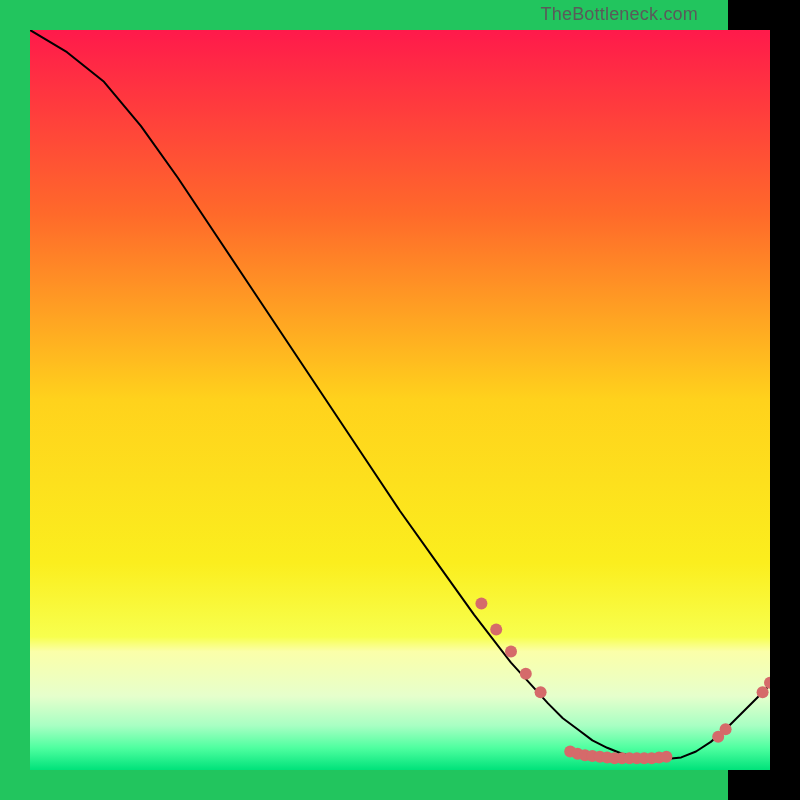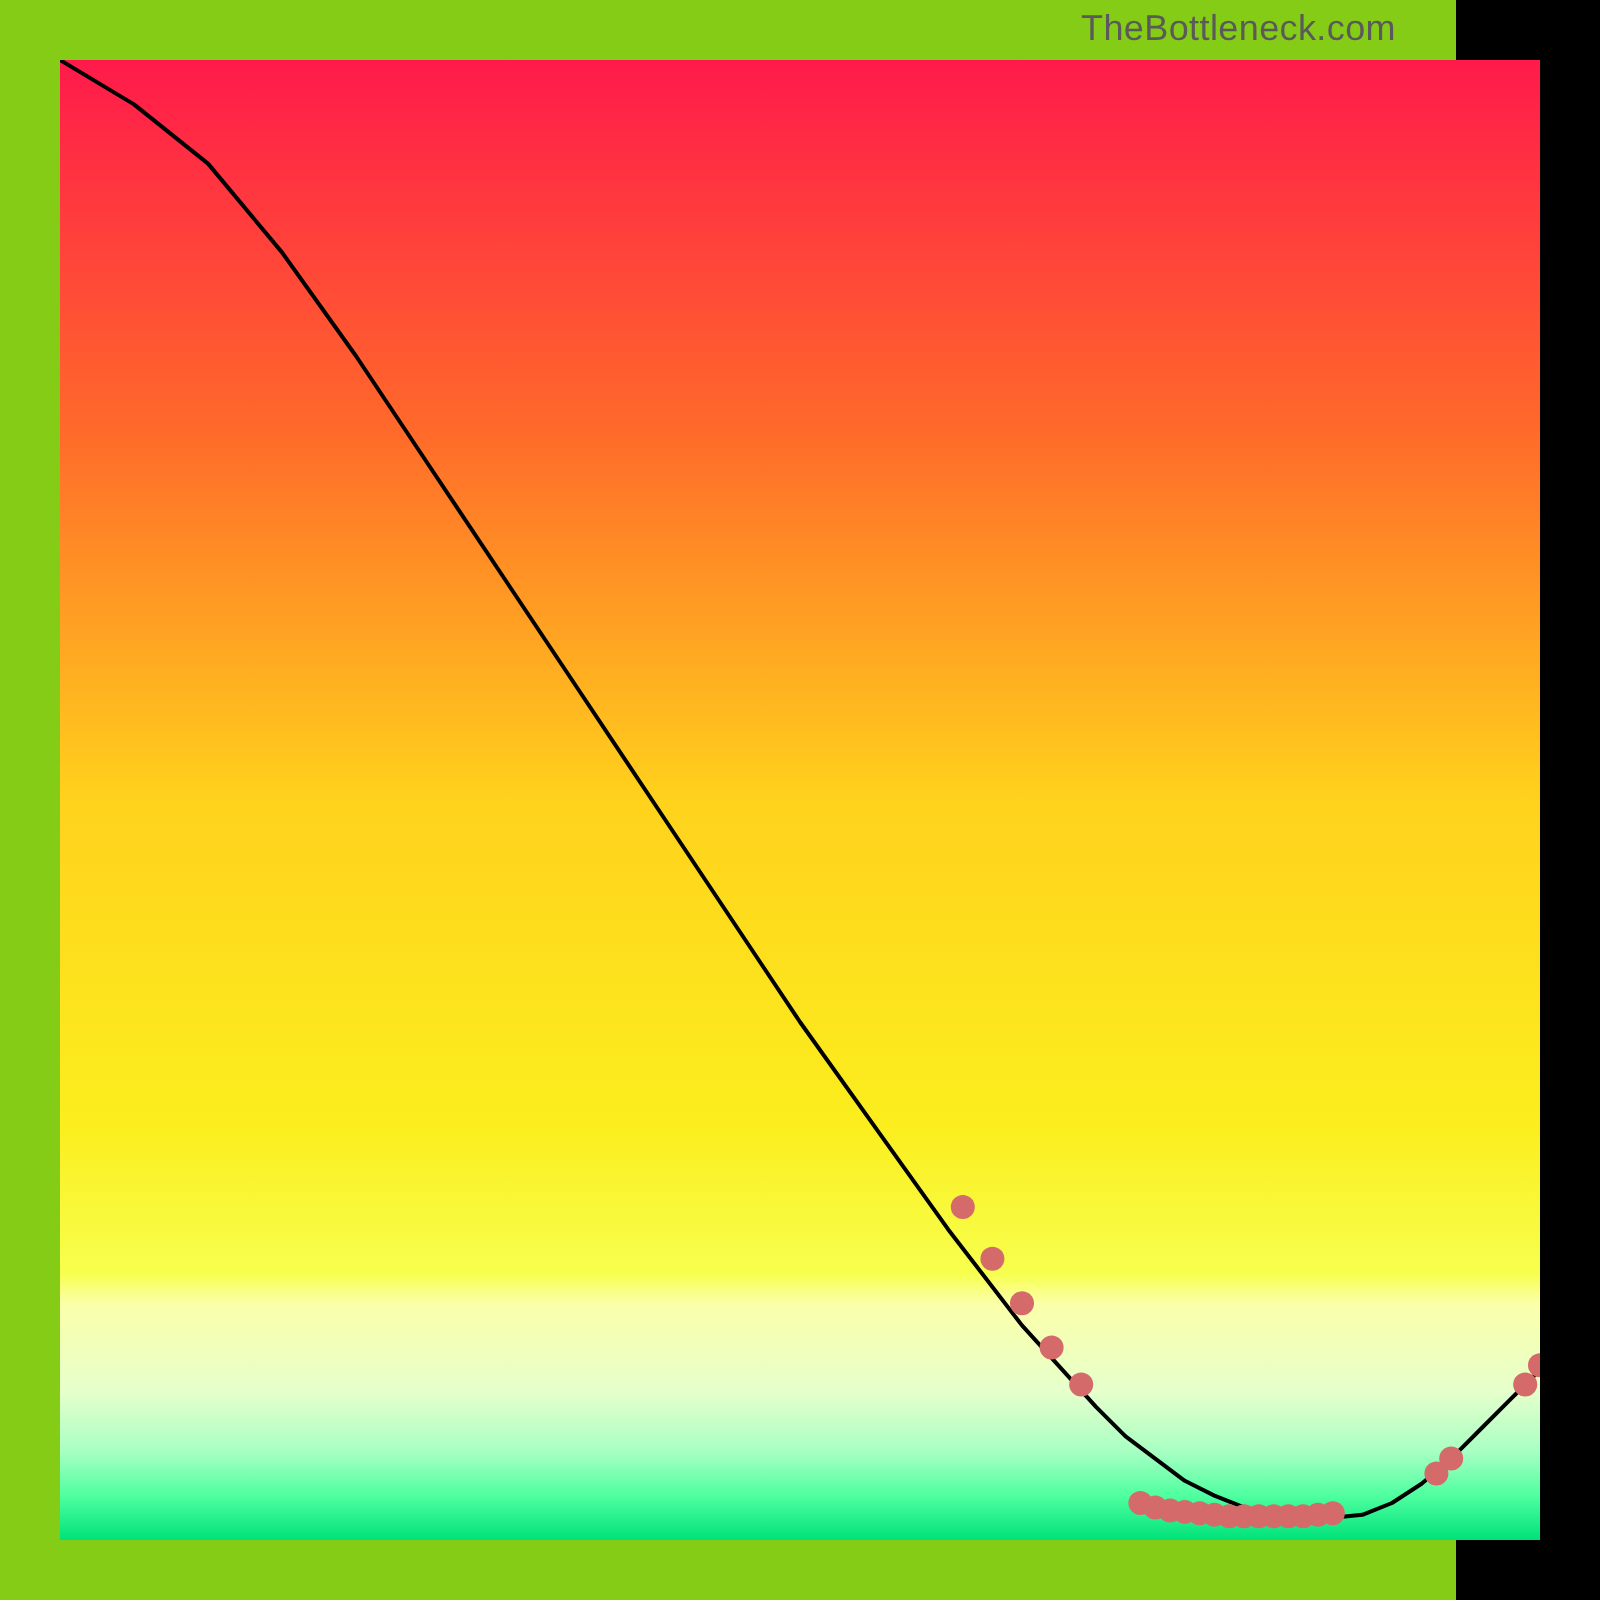--- a/index.html
+++ b/index.html
@@ -15,7 +15,7 @@
     position: relative;
     width: 728px;
     height: 800px;
-    background: #84cc16;
+    background: #22c55e;
   }
   .plot {
     position: absolute;

